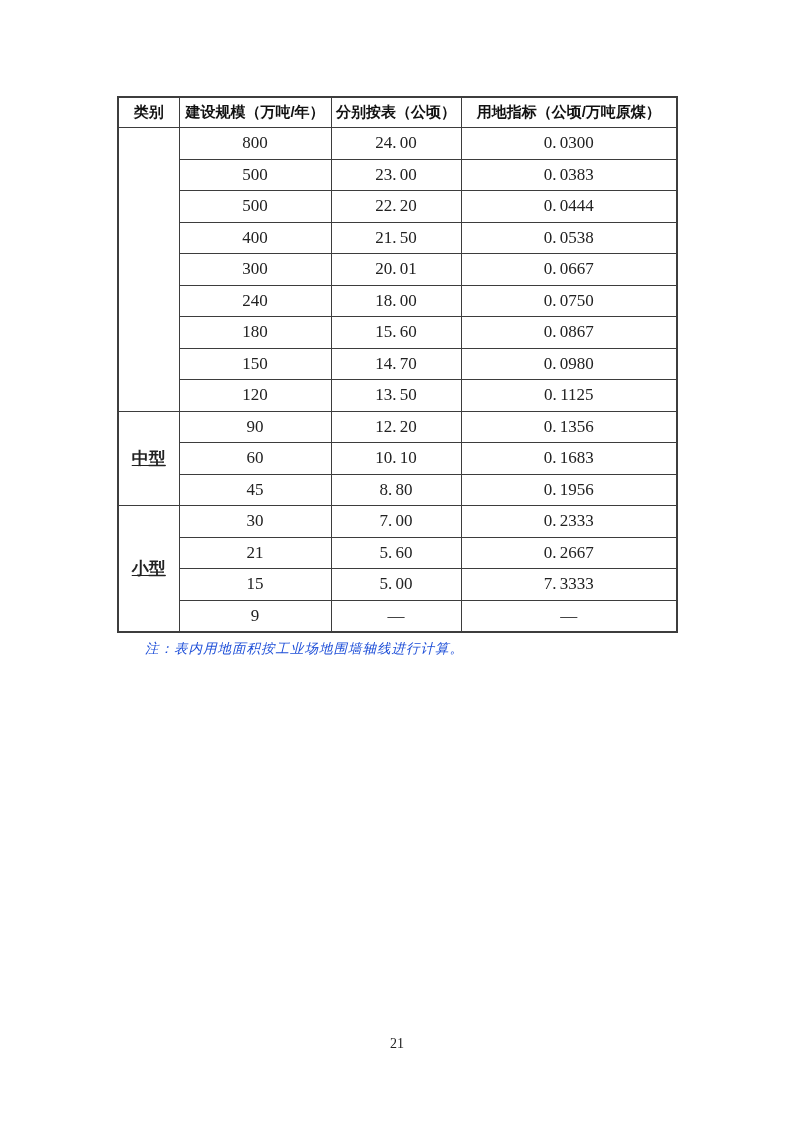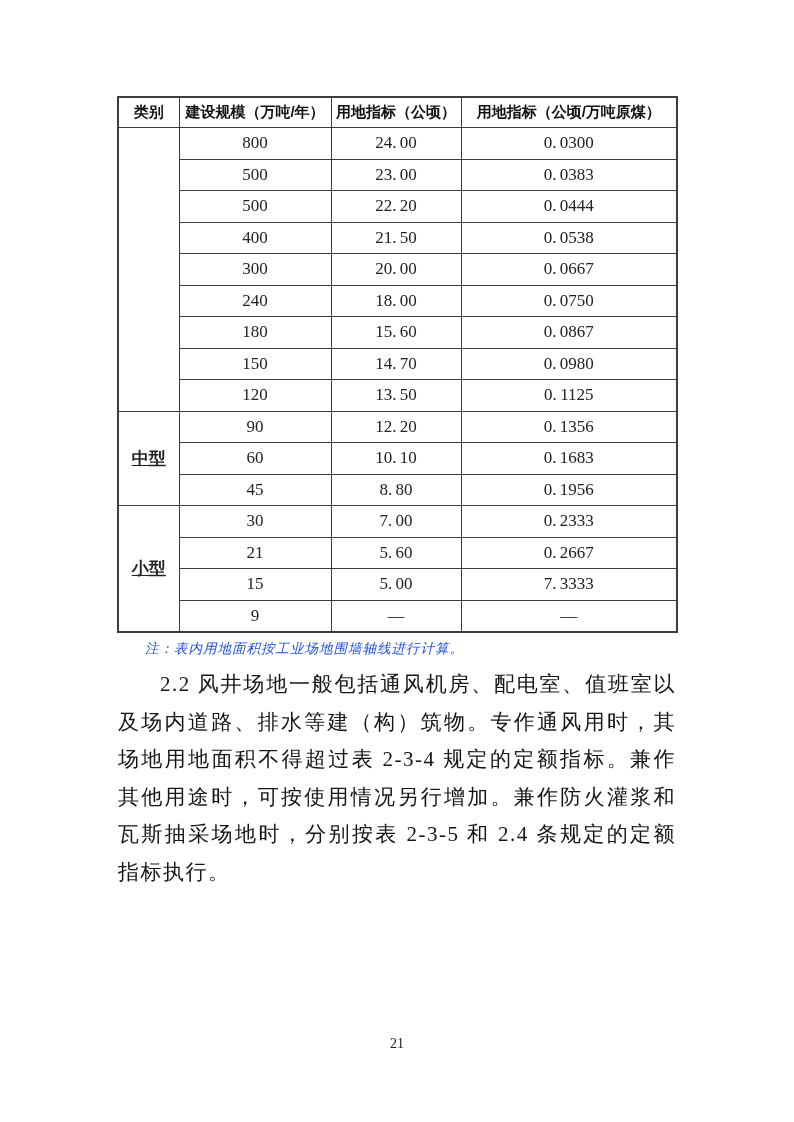--- a/index.html
+++ b/index.html
@@ -115,7 +115,7 @@
       <tr id="header-row">
           <th>类别</th>
           <th>建设规模（万吨/年）</th>
-          <th>用地指标（公顷）</th>
+          <th>分别按表（公顷）</th>
           <th>用地指标（公顷/万吨原煤）</th>
         </tr>
     </thead>

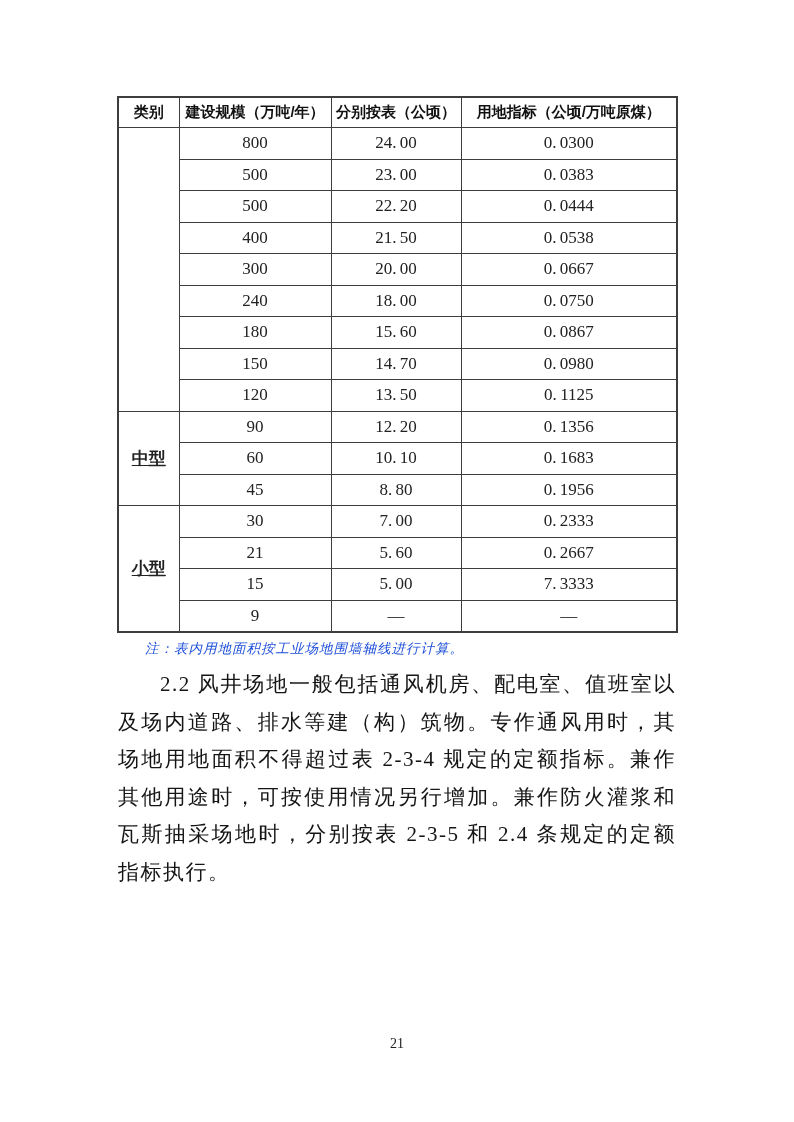--- a/index.html
+++ b/index.html
@@ -143,7 +143,7 @@
         </tr>
         <tr>
           <td>300</td>
-          <td>20. 00</td>
+          <td>20. 01</td>
           <td>0. 0667</td>
         </tr>
         <tr>

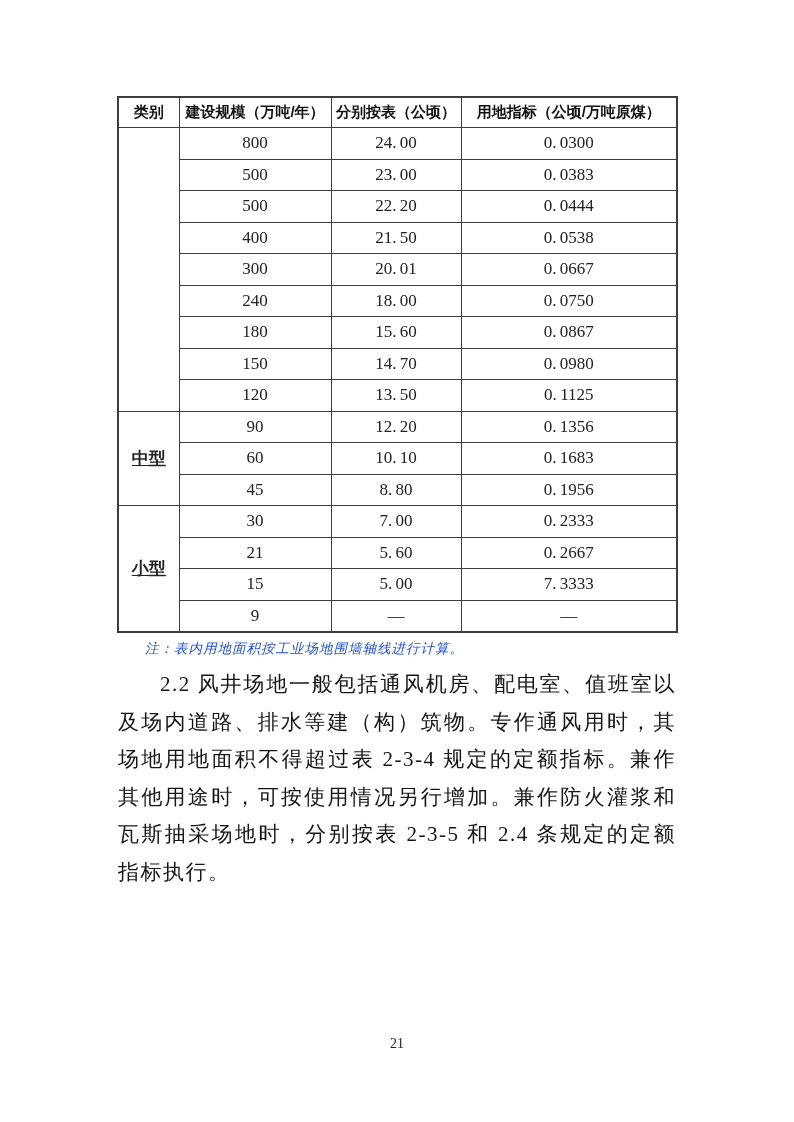--- a/index.html
+++ b/index.html
@@ -208,7 +208,6 @@
 
   <div class="note">注：表内用地面积按工业场地围墙轴线进行计算。</div>
 
-  <p class="para">2.2 风井场地一般包括通风机房、配电室、值班室以及场内道路、排水等建（构）筑物。专作通风用时，其场地用地面积不得超过表 2-3-4 规定的定额指标。兼作其他用途时，可按使用情况另行增加。兼作防火灌浆和瓦斯抽采场地时，分别按表 2-3-5 和 2.4 条规定的定额指标执行。</p>
 
   <div class="page-number">21</div>
 

